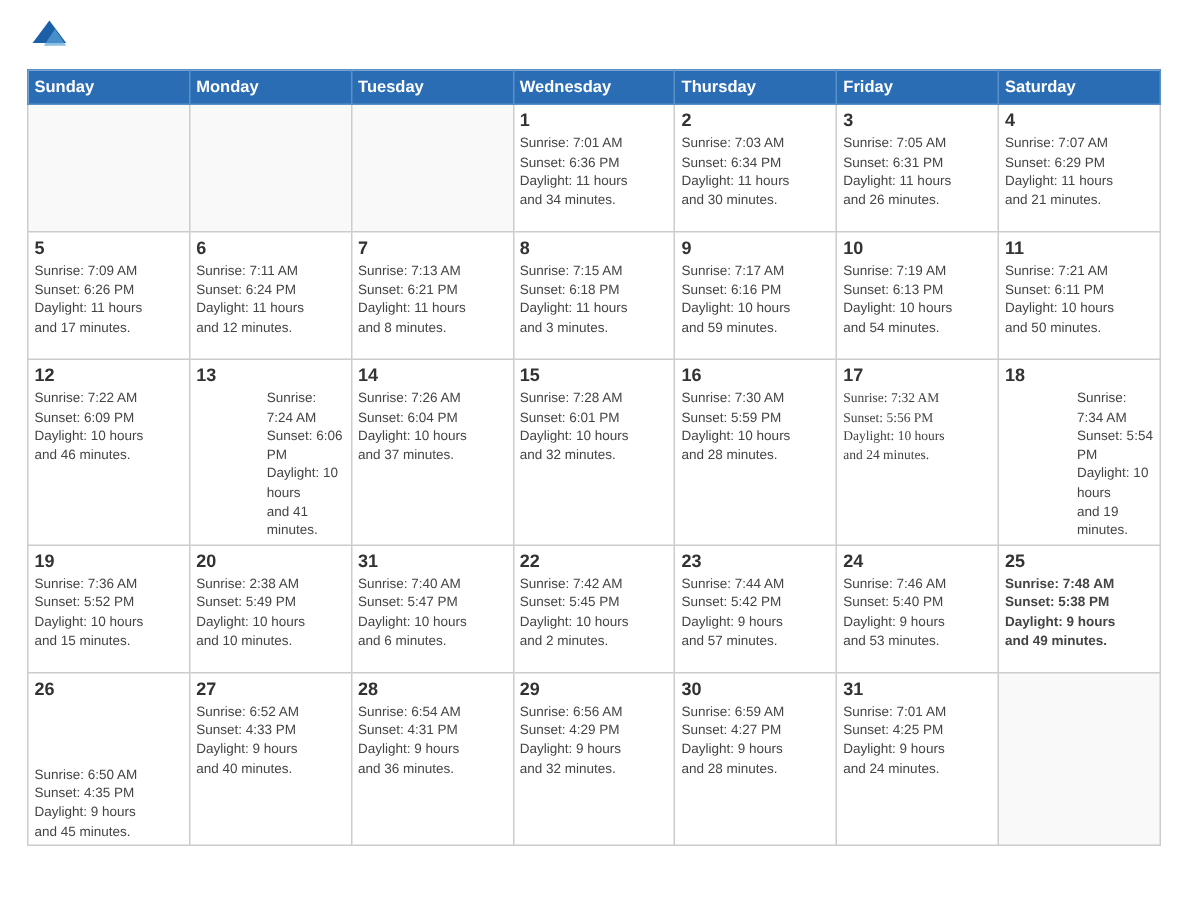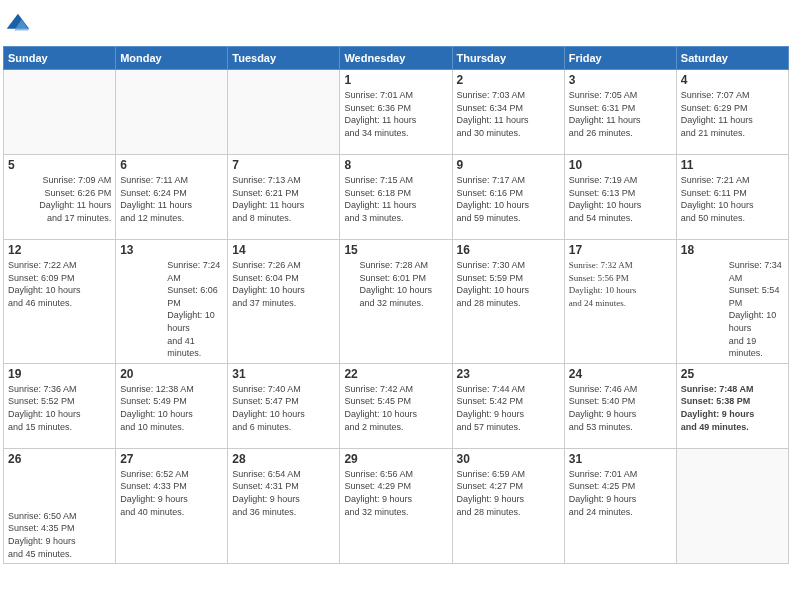--- a/index.html
+++ b/index.html
@@ -13,7 +13,7 @@
     .page {
       width: 792px;
       height: 612px;
-      padding: 10px 3px;
+      padding: 10px 18px;
       background: #fff;
     }
     .header {

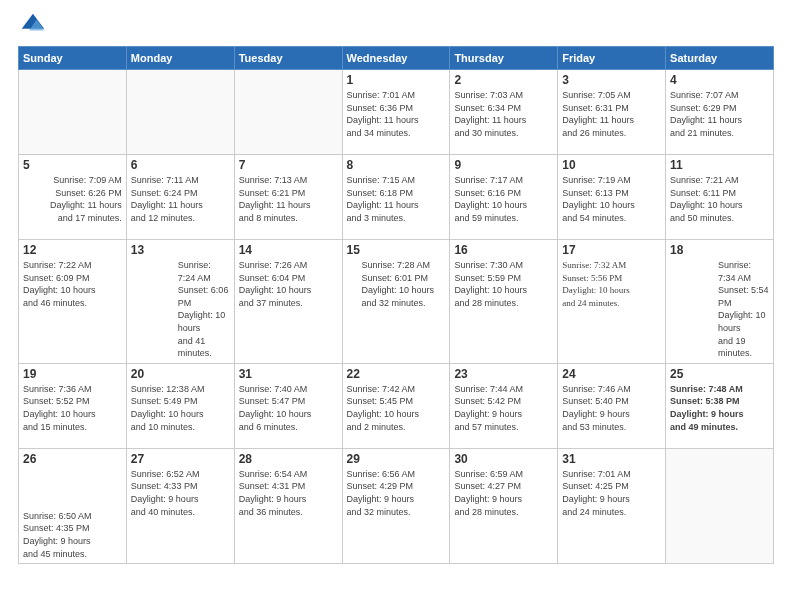--- a/index.html
+++ b/index.html
@@ -161,7 +161,7 @@
         <tr class="alt-row">
           <td>
             <div class="day-number">5</div>
-            <div class="day-info" style="white-space: pre-line; text-align: right;">Sunrise: 7:09 AM
+            <div class="day-info" style="white-space: pre-line;">Sunrise: 7:09 AM
 Sunset: 6:26 PM
 Daylight: 11 hours
 and 17 minutes.</div>

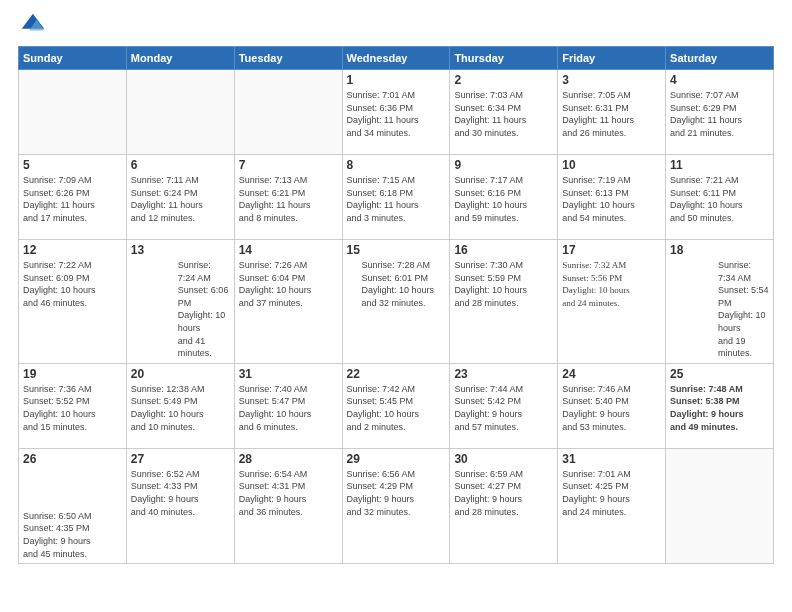--- a/index.html
+++ b/index.html
@@ -233,7 +233,7 @@
           </td>
           <td>
             <div class="day-number">15</div>
-            <div class="day-info" style="white-space: pre-line; margin-left: 15px;">Sunrise: 7:28 AM
+            <div class="day-info" style="white-space: pre-line;">Sunrise: 7:28 AM
 Sunset: 6:01 PM
 Daylight: 10 hours
 and 32 minutes.</div>

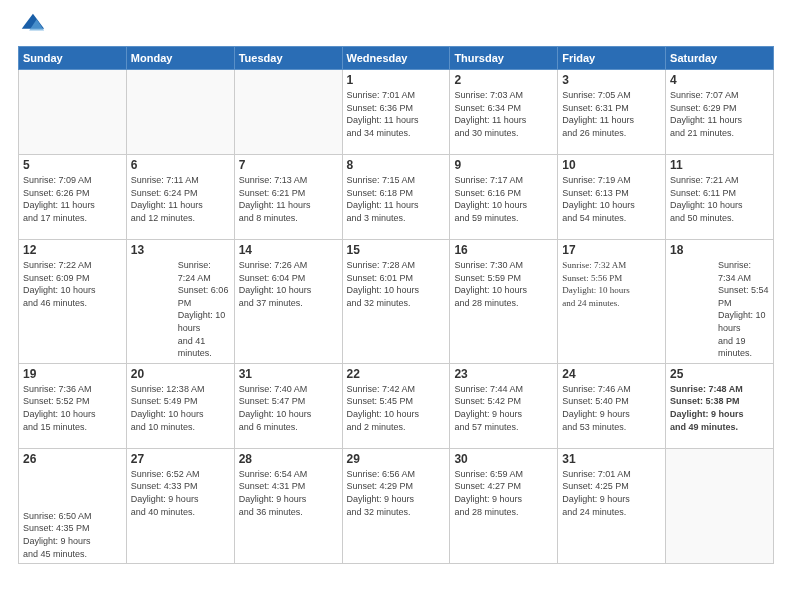--- a/index.html
+++ b/index.html
@@ -270,7 +270,7 @@
           </td>
           <td>
             <div class="day-number">20</div>
-            <div class="day-info" style="white-space: pre-line;">Sunrise: 12:38 AM
+            <div class="day-info" style="white-space: pre-line;">Sunrise: 2:38 AM
 Sunset: 5:49 PM
 Daylight: 10 hours
 and 10 minutes.</div>

